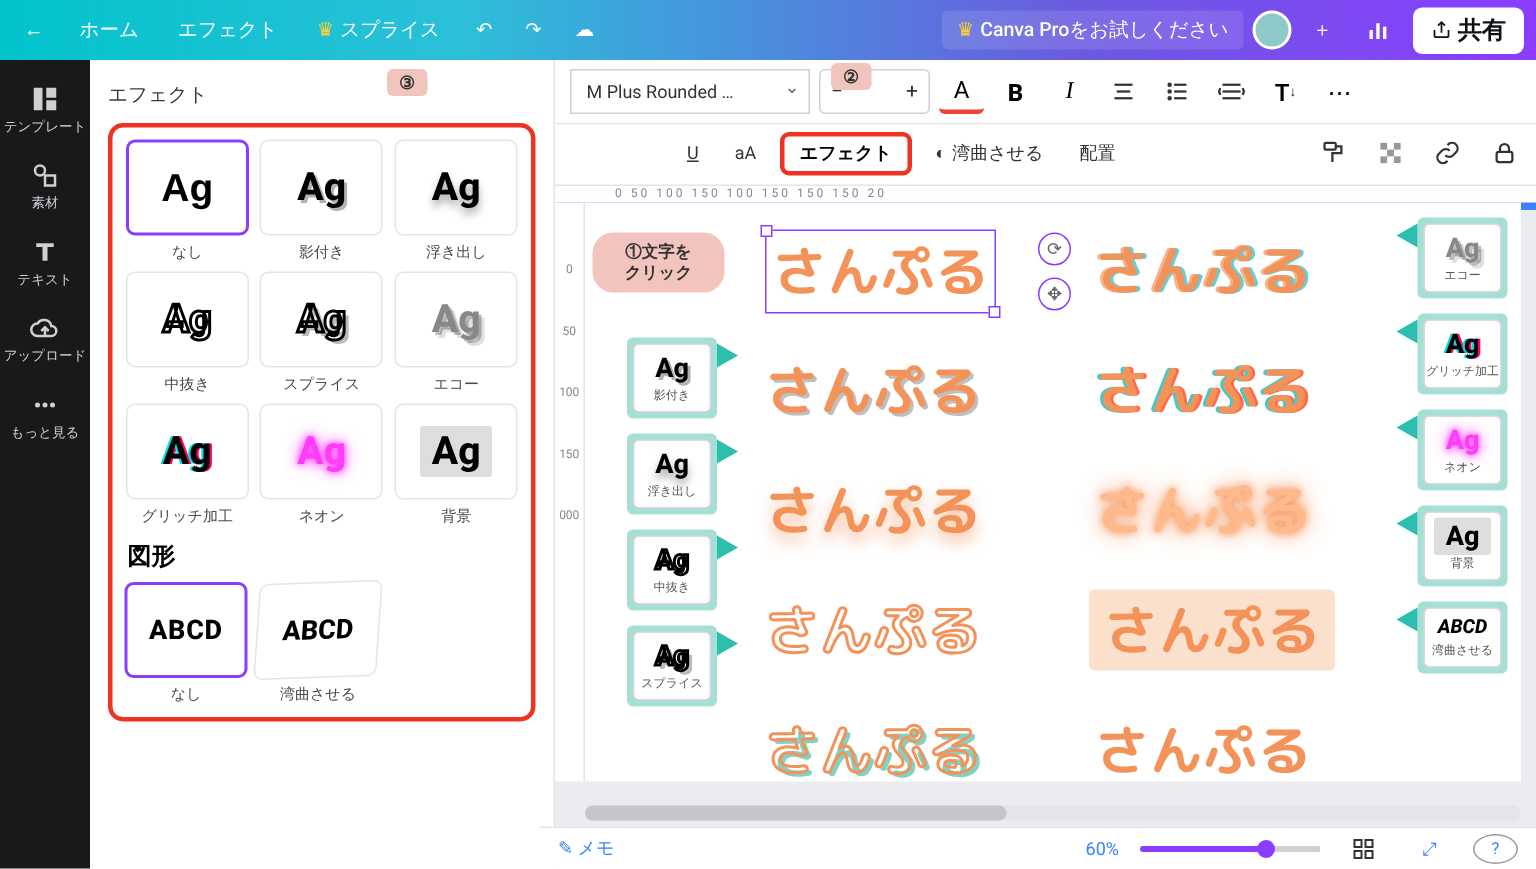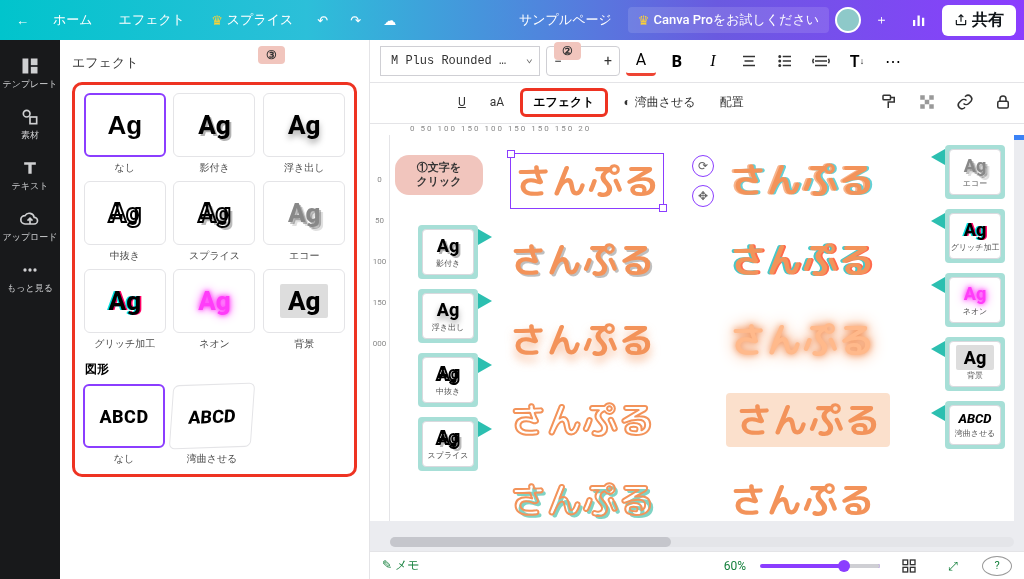--- a/index.html
+++ b/index.html
@@ -116,7 +116,6 @@
   <div class="hbtn icon-only">↷</div>
   <div class="hbtn icon-only">☁</div>
   <div class="spacer"></div>
-  <div class="hbtn">サンプルページ</div>
   <div class="hbtn pro-pill">
       <span class="crown">♛</span>
       <span>Canva Proをお試しください</span>

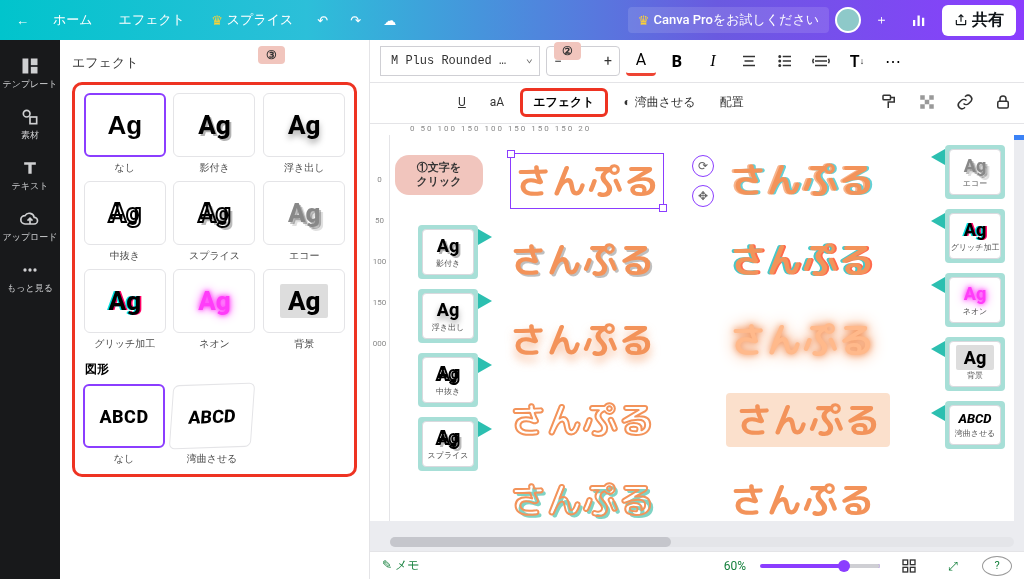--- a/index.html
+++ b/index.html
@@ -48,7 +48,7 @@
 
 .editor { position:absolute; top: 40px; left: 370px; right: 0; bottom: 28px; background:#ebecf0; }
 .toolbar { background:#fff; border-bottom:1px solid #e4e4e7; padding: 6px 10px; display:flex; flex-wrap:wrap; align-items:center; gap:6px; }
-.font-dd { border:1px solid #cfcfd4; border-radius:0; height:30px; padding: 0 22px 0 10px; display:flex;align-items:center;font-size:12px; min-width:160px; position:relative; color:#333;font-family:Liberation Mono, monospace;}
+.font-dd { border:1px solid #cfcfd4; border-radius:0; height:30px; padding: 0 22px 0 10px; display:flex;align-items:center;font-size:12px; min-width:160px; position:relative; color:#333;}
 .font-dd:after { content:"⌄"; position:absolute; right:6px; top:4px; color:#666;}
 .num-box{ border:1px solid #cfcfd4;border-radius:4px;height:30px; display:flex;align-items:center;}
 .num-box span{ width:22px; text-align:center; font-size:14px; color:#333;}

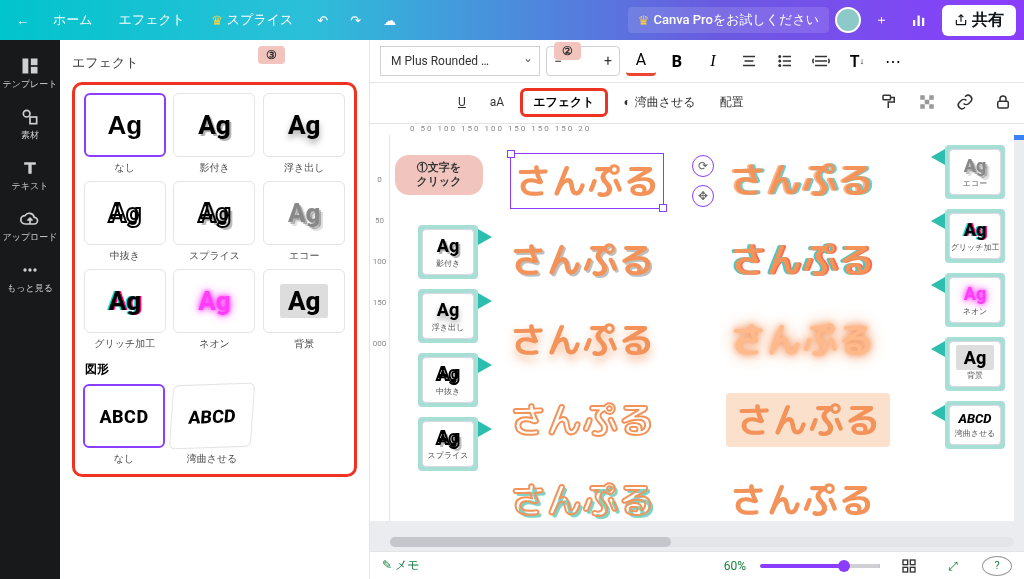--- a/index.html
+++ b/index.html
@@ -29,7 +29,7 @@
 .eff-thumb { width: 82px; height: 64px; border: 1px solid #e4e4e7; border-radius: 6px; display:flex;align-items:center;justify-content:center; font-size: 26px; font-weight: 800; background:#fff;}
 .eff-thumb.sel { border: 2px solid #8b3dff; }
 .eff-label { font-size: 10px; color: #4a4a4a; margin-top: 4px; }
-.subhead { font-size: 12px; font-weight:600; margin: 10px 0 6px 2px; }
+.subhead { font-size: 16px; font-weight:600; margin: 10px 0 6px 2px; }
 .shapes-row { display:flex; gap:6px; }
 
 

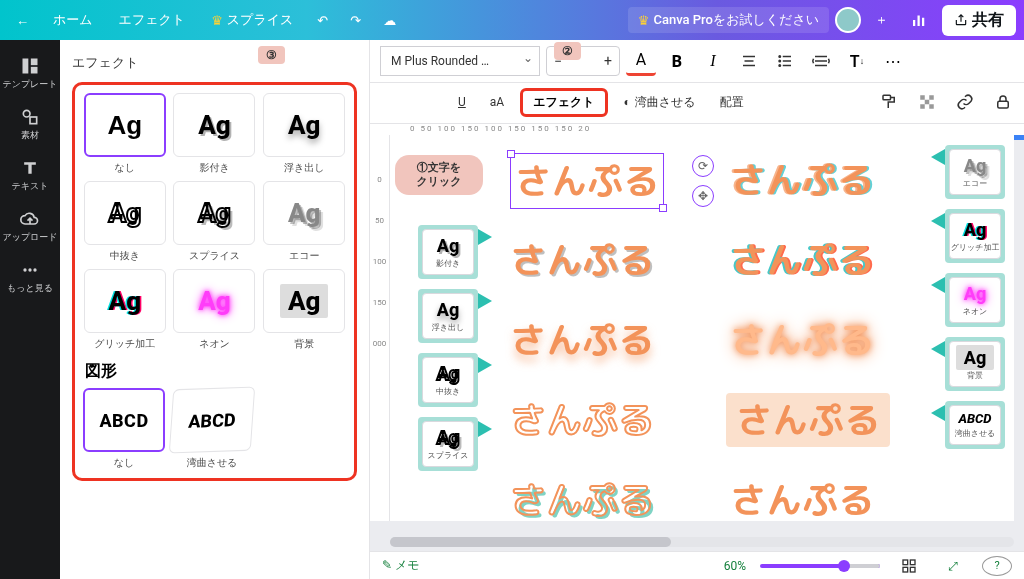--- a/index.html
+++ b/index.html
@@ -92,7 +92,7 @@
 .mini-wrap{ background:#a7dfd7; padding:4px; border-radius:4px; position:relative;}
 
 
-.status{ position:absolute; bottom:0; left:370px; right:0; height:28px; background:#fff; border-top:1px solid #e4e4e7; display:flex;align-items:center;padding:0 12px;gap:14px;font-size:12px;color:#15803d;justify-content:center;}
+.status{ position:absolute; bottom:0; left:360px; right:0; height:28px; background:#fff; border-top:1px solid #e4e4e7; display:flex;align-items:center;padding:0 12px;gap:14px;font-size:12px;color:#3b82f6;justify-content:center;}
 .status .flex{flex:1;}
 .slider{ width:120px;height:4px;background:#8b3dff;border-radius:2px;position:relative;}
 .slider .sk{ width:40px;height:4px;background:#cfcfd4;position:absolute;right:0;top:0;border-radius:2px;}

